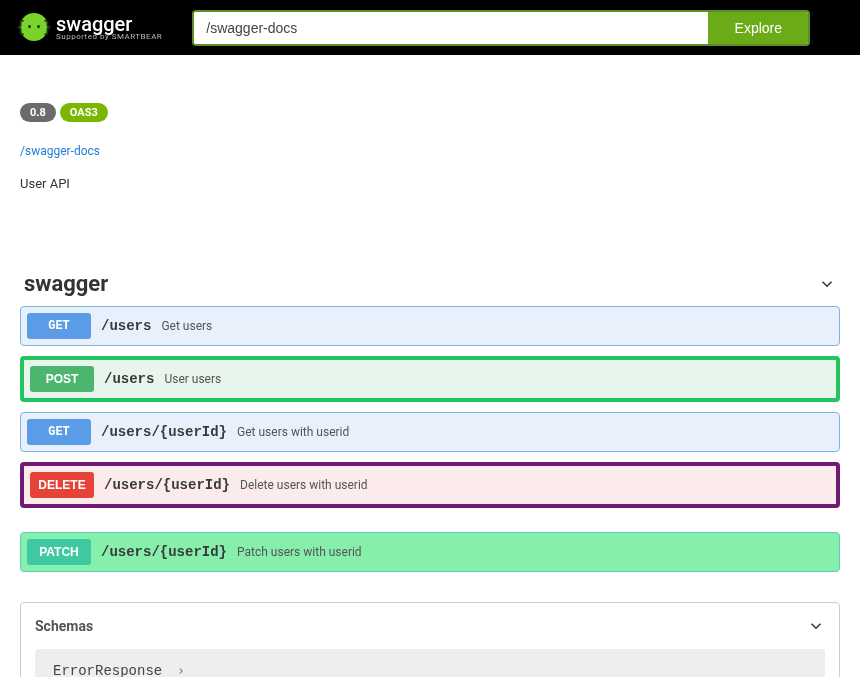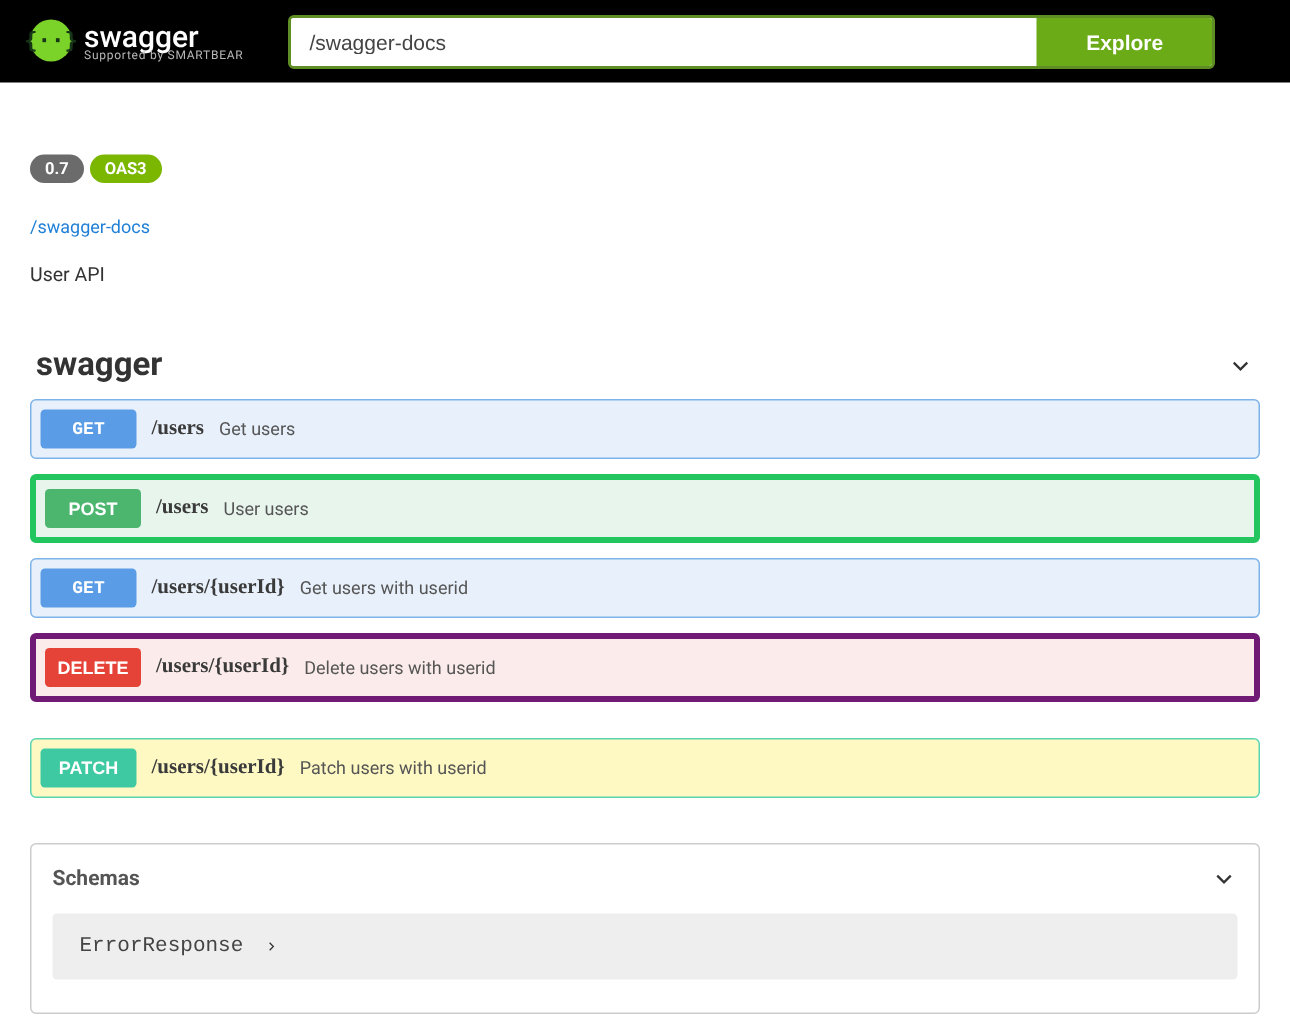--- a/index.html
+++ b/index.html
@@ -68,11 +68,11 @@
     color: #444;
   }
   .explore-btn {
-    width: 117px;
+    width: 100px;
     border: none;
     background: #6aab17;
     color: #fff;
-    font-weight: 700;
+    font-weight: 400;
     font-size: 14px;
     cursor: pointer;
   }

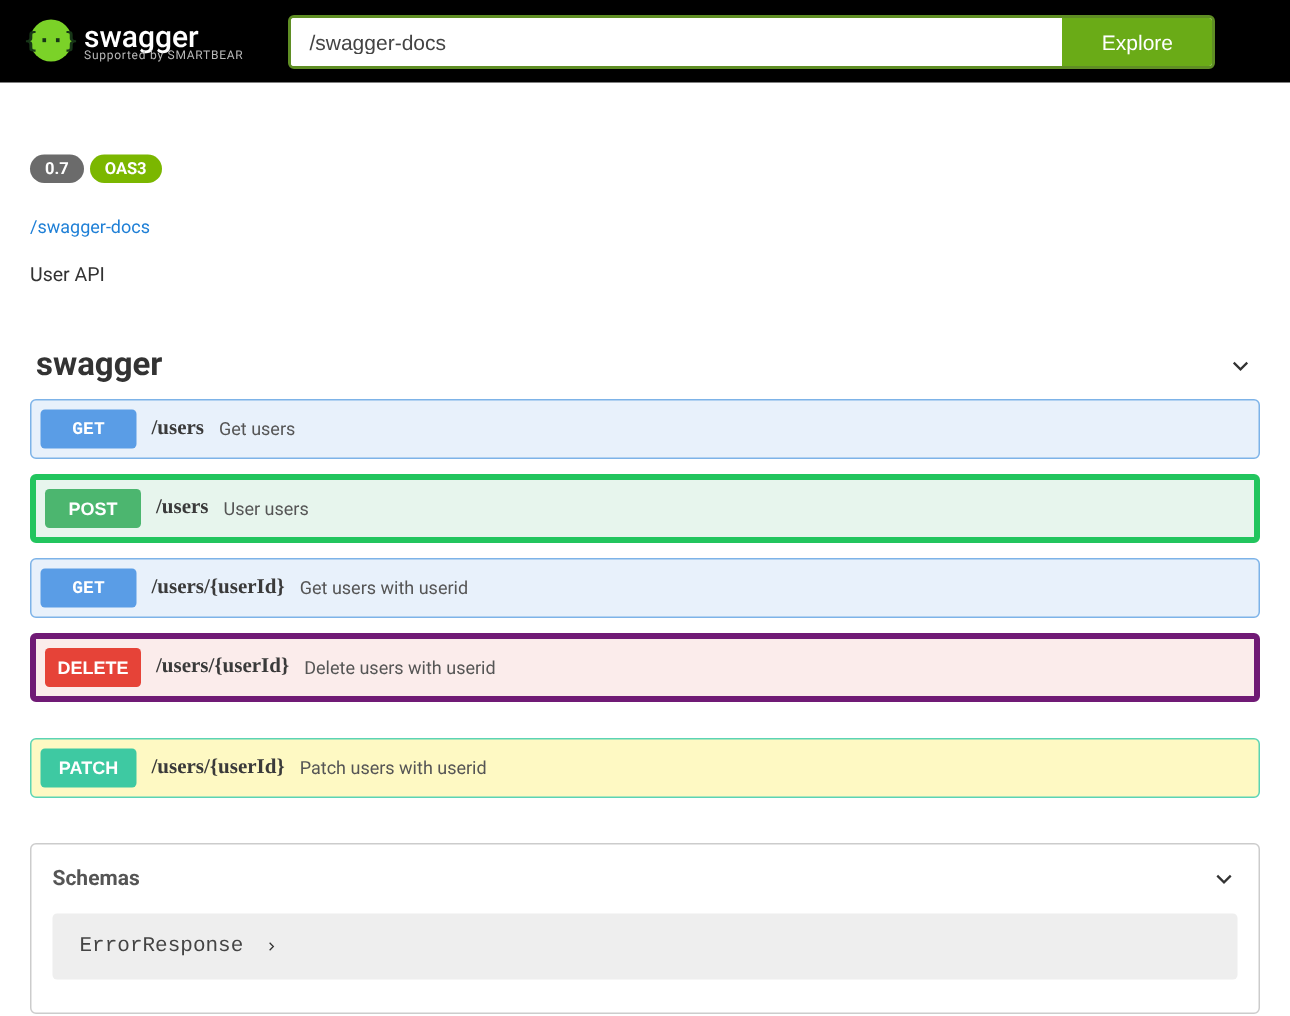--- a/index.html
+++ b/index.html
@@ -215,7 +215,7 @@
 <div class="content">
 
   <div class="badges">
-    <span class="badge badge-grey">0.7</span>
+    <span class="badge badge-grey">0.8</span>
     <span class="badge badge-green">OAS3</span>
   </div>
 

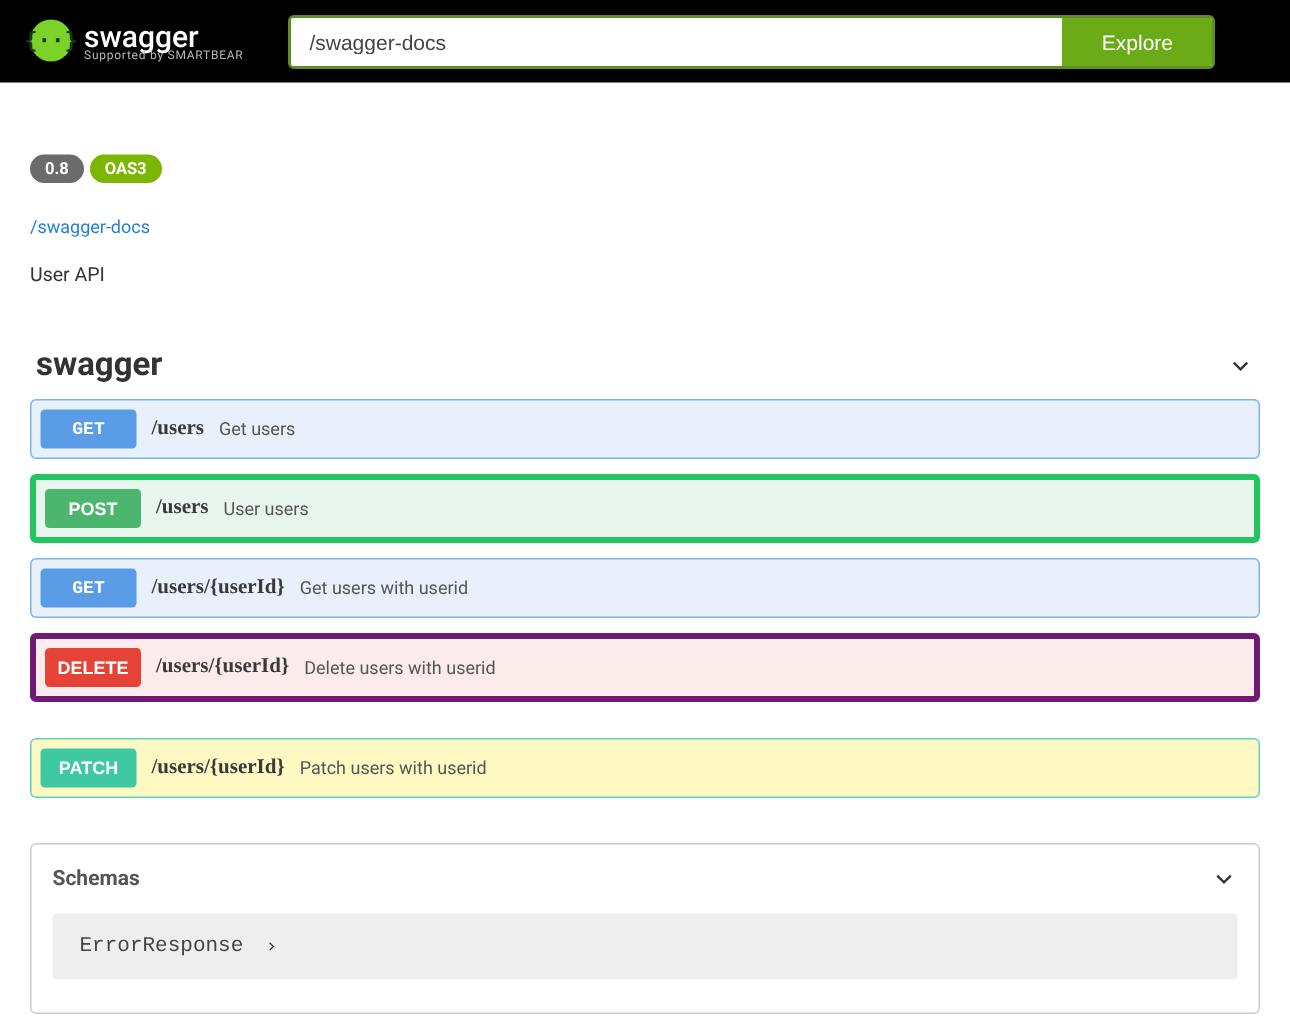--- a/index.html
+++ b/index.html
@@ -101,7 +101,7 @@
   .api-desc {
     font-size: 13px;
     color: #333;
-    margin-bottom: 36px;
+    margin-bottom: 76px;
   }
   .tag-header {
     display: flex;

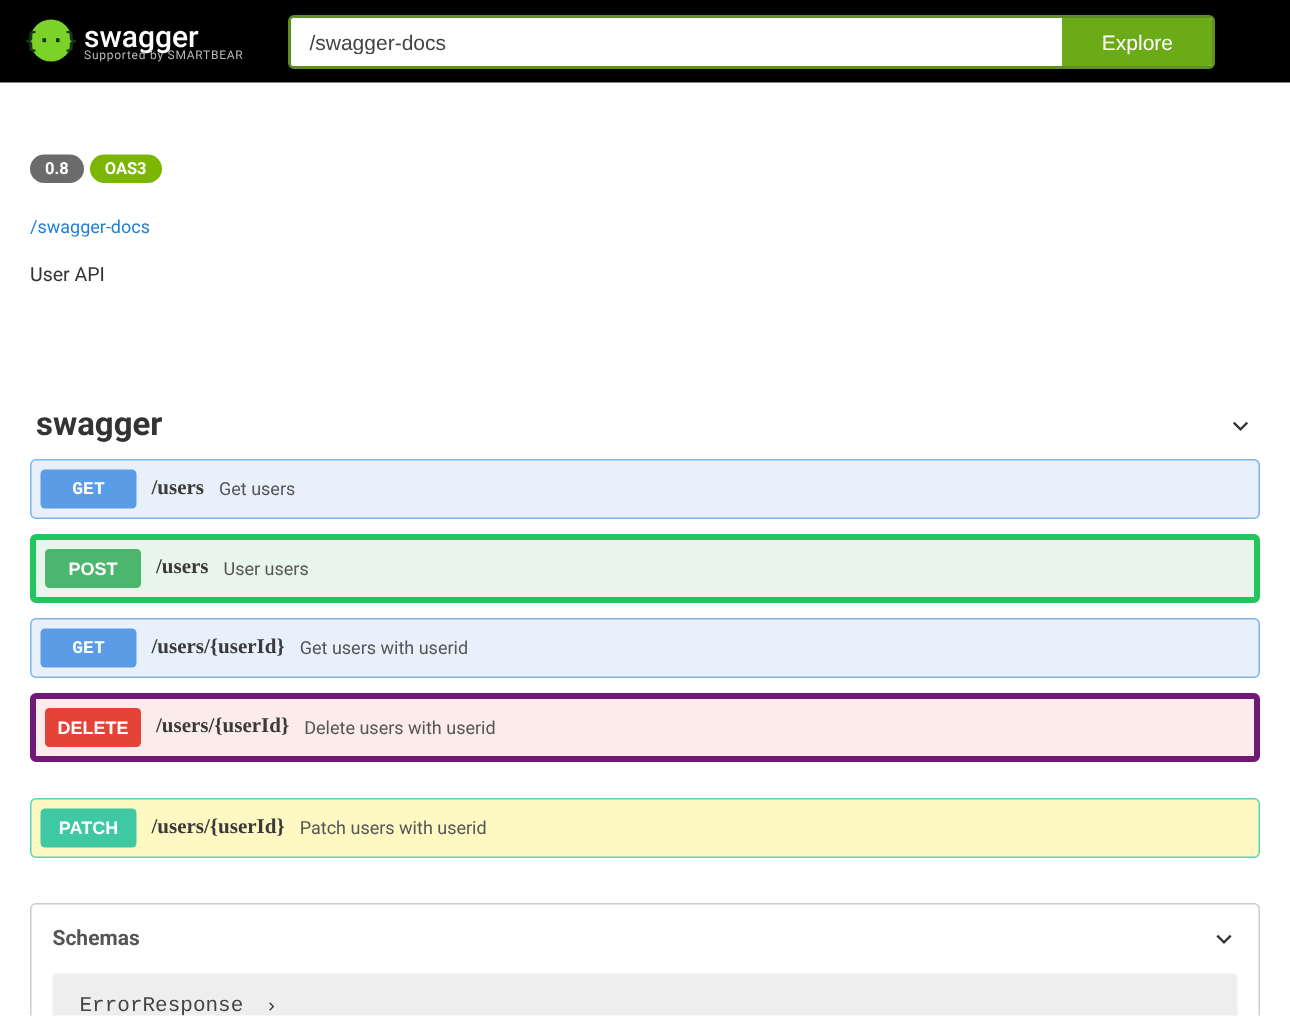--- a/index.html
+++ b/index.html
@@ -147,7 +147,7 @@
   .m-delete { background: #e64338; }
   .m-patch  { background: #3ec9a2; }
   .op-path {
-    font-family: Liberation Serif, serif;
+    font-family: Liberation Mono, monospace;
     font-weight: 700;
     font-size: 14px;
     color: #3a3a3a;

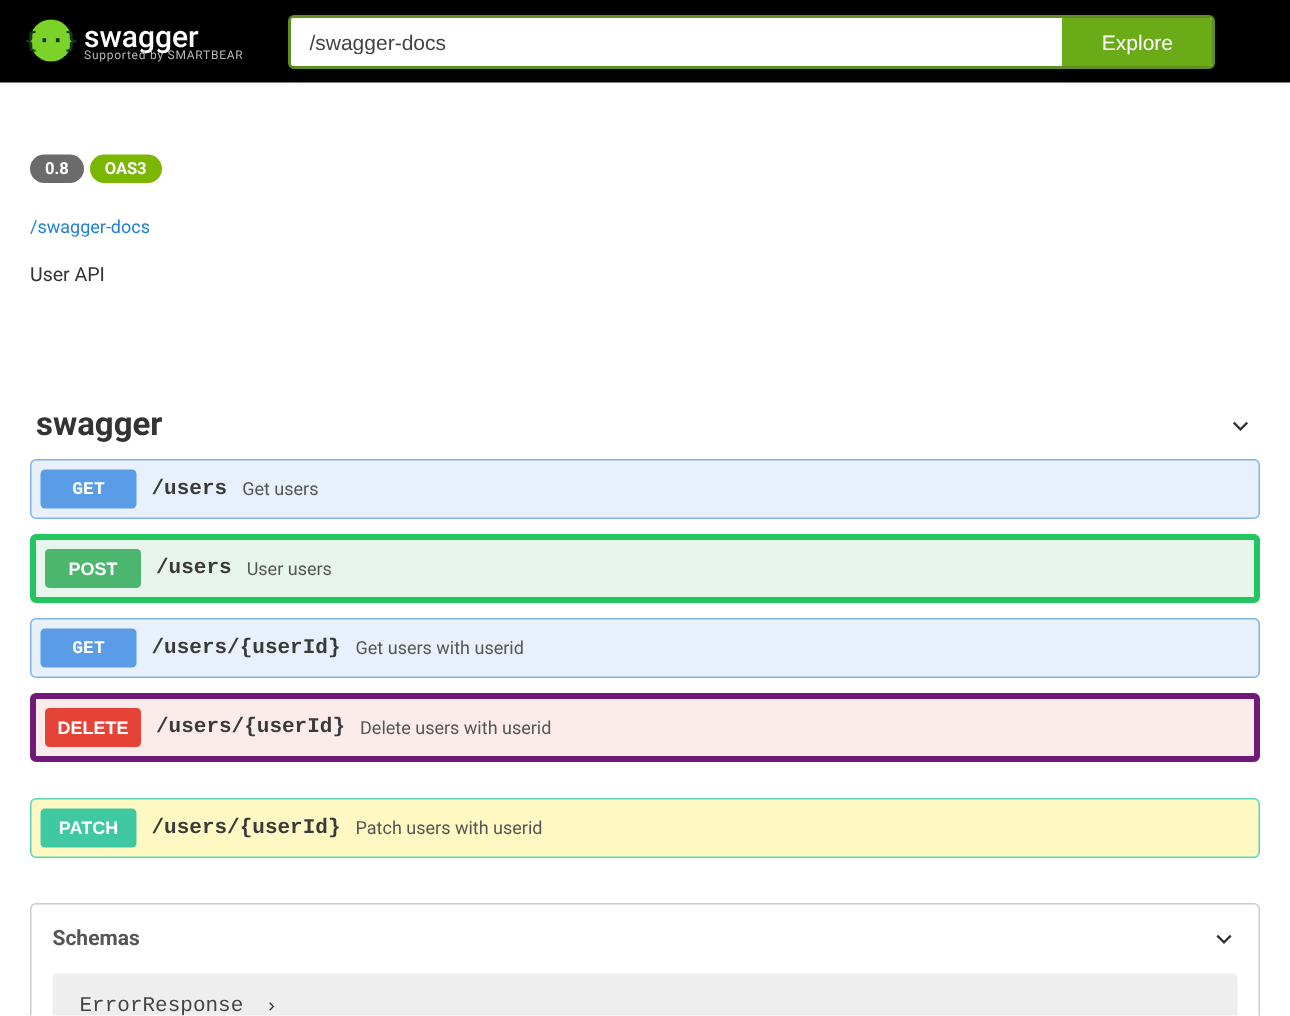--- a/index.html
+++ b/index.html
@@ -130,7 +130,7 @@
   .op-get    { background: #e8f1fb; border: 1px solid #7db3e8; }
   .op-post   { background: #e7f5ed; border: 4px solid #22c55e; }
   .op-delete { background: #fbeceb; border: 4px solid #701a75; }
-  .op-patch  { background: #fef9c3; border: 1px solid #5bd4b4; margin-top: 24px; }
+  .op-patch  { background: #86efac; border: 1px solid #5bd4b4; margin-top: 24px; }
   .method {
     min-width: 64px;
     text-align: center;

